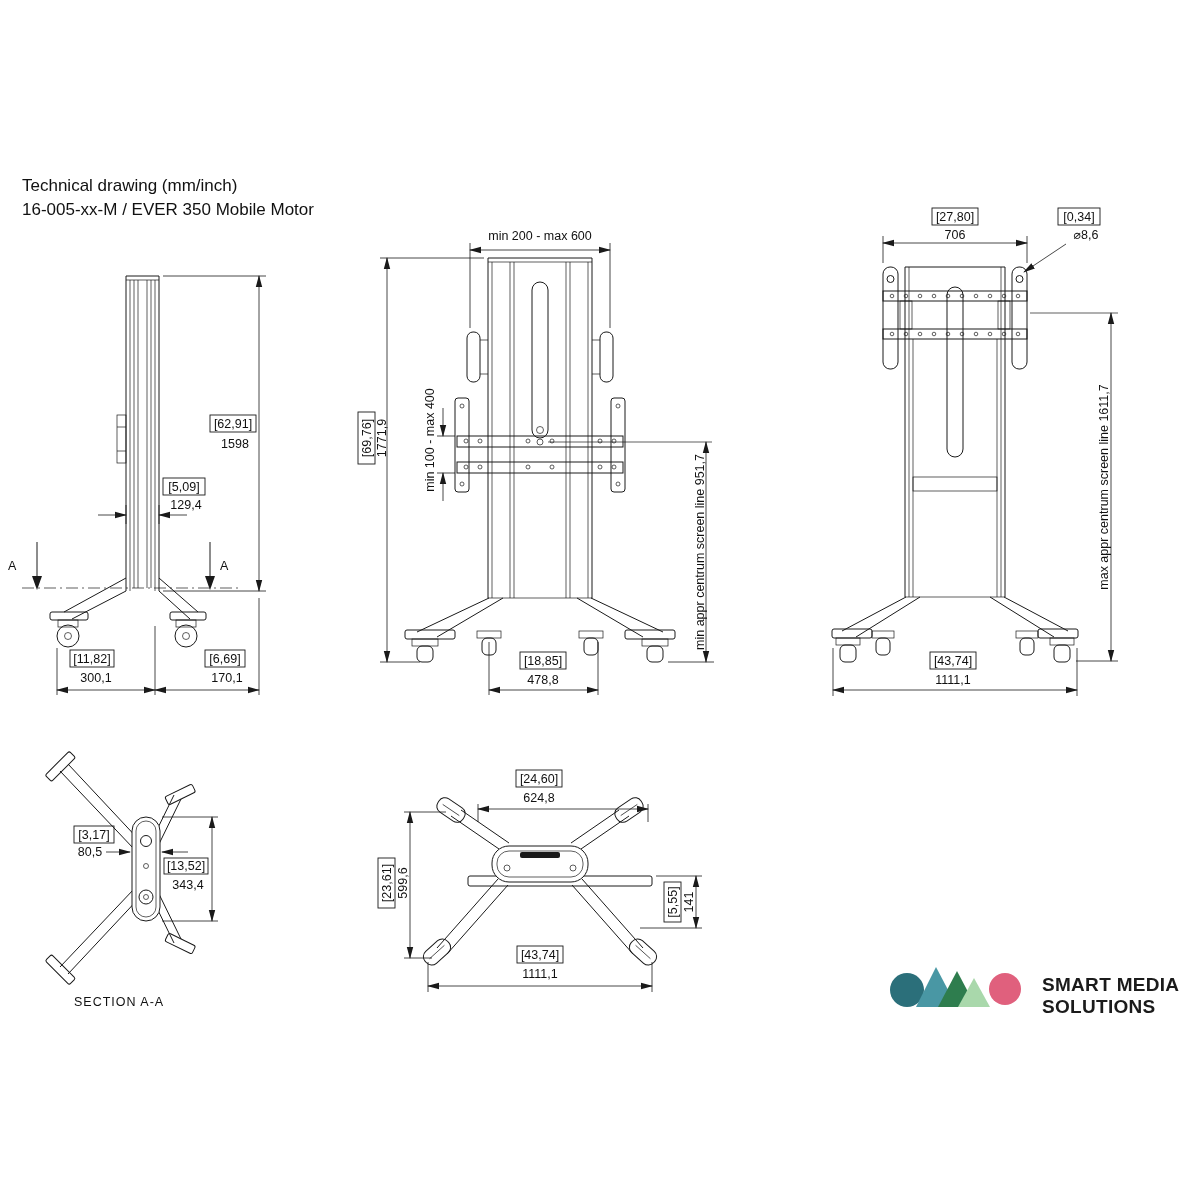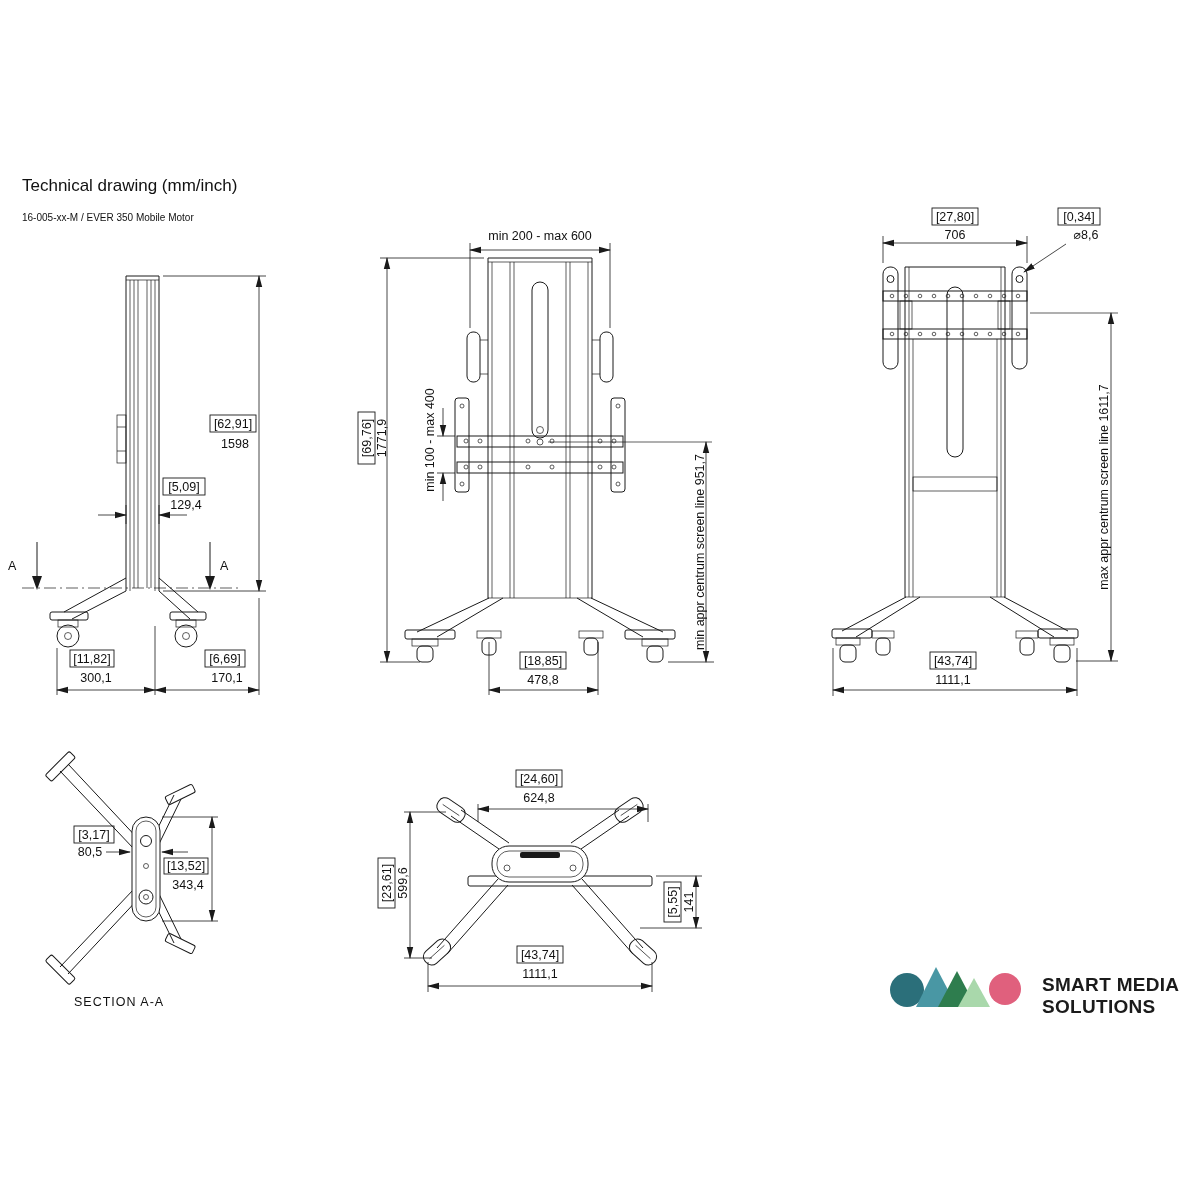--- a/index.html
+++ b/index.html
@@ -6,7 +6,7 @@
   body { width:1200px; height:1200px; }
   .sheet { position:relative; width:1200px; height:1200px; font-family:"Liberation Sans","DejaVu Sans",sans-serif; color:#111; }
   .title { position:absolute; left:22px; top:176px; font-size:17px; }
-  .subtitle { position:absolute; left:22px; top:212px; font-size:10px; }
+  .subtitle { position:absolute; left:22px; top:200px; font-size:17px; }
   svg.canvas { position:absolute; left:0; top:0; }
   .ln  { stroke:#1a1a1a; stroke-width:1;   fill:none; }
   .lnw { stroke:#1a1a1a; stroke-width:1;   fill:#ffffff; }

